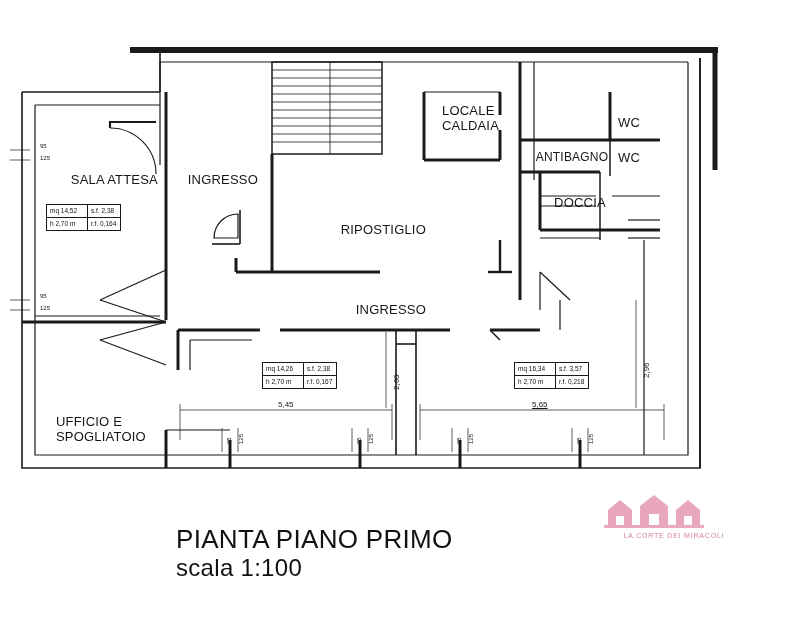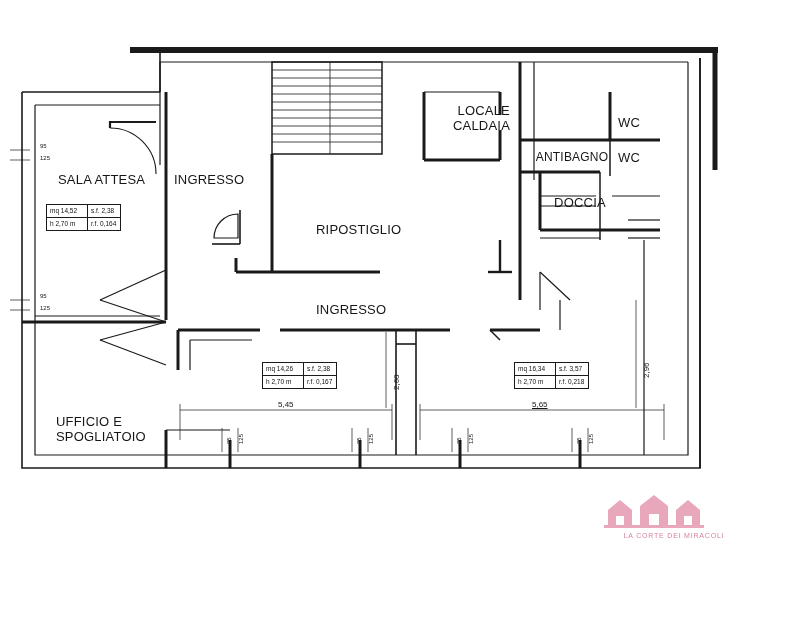--- a/index.html
+++ b/index.html
@@ -257,7 +257,7 @@
 
   <div class="room-label" style="left:58px; top:172px; width:100px;">SALA ATTESA</div>
   <div class="room-label" style="left:174px; top:172px; width:84px;">INGRESSO</div>
-  <div class="room-label" style="left:430px; top:103px; width:80px; text-align:right;">LOCALE
+  <div class="room-label" style="left:442px; top:103px; width:80px; text-align:left;">LOCALE
 CALDAIA</div>
   <div class="room-label" style="left:618px; top:115px; width:40px; text-align:left;">WC</div>
   <div class="room-label" style="left:618px; top:150px; width:40px; text-align:left;">WC</div>

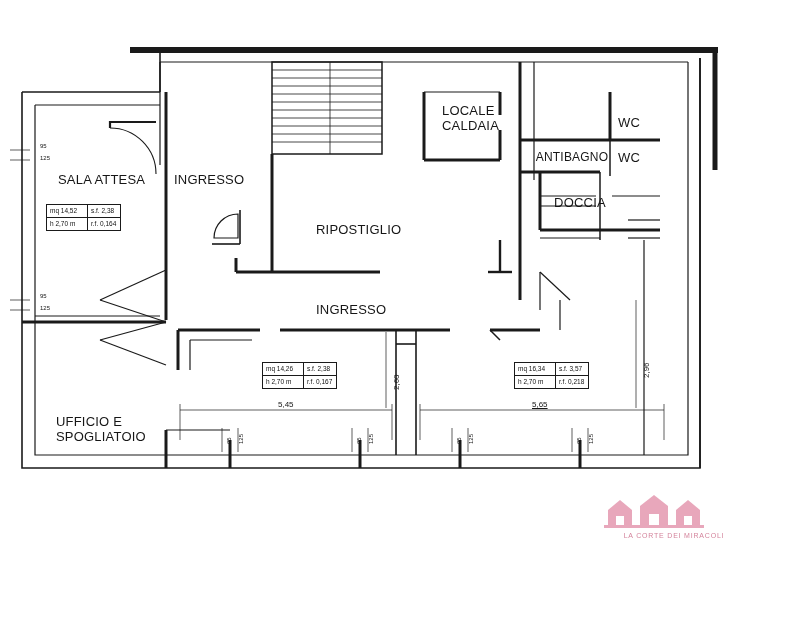--- a/index.html
+++ b/index.html
@@ -35,7 +35,7 @@
     color: #161616;
     white-space: pre;
     line-height: 15px;
-    text-align: left;
+    text-align: right;
   }
   .dim-label {
     position: absolute;

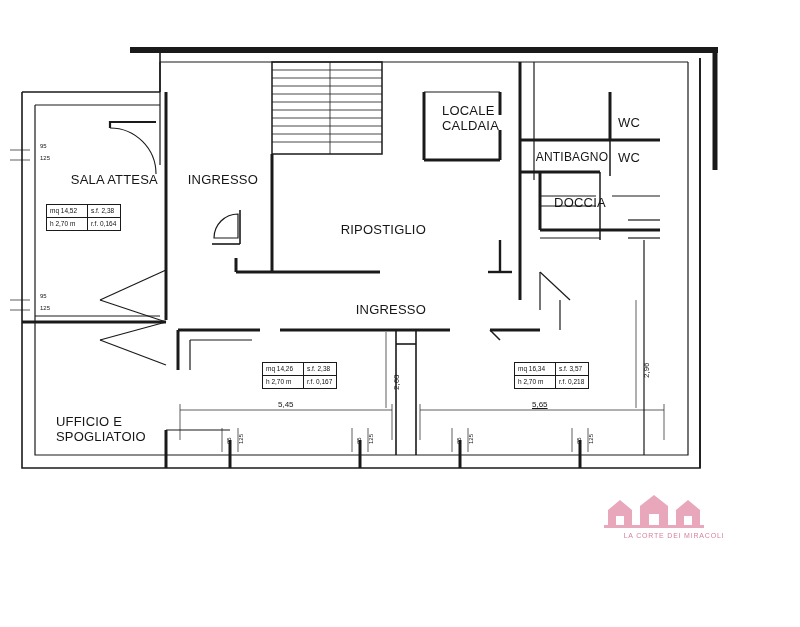--- a/index.html
+++ b/index.html
@@ -329,6 +329,10 @@
   <div class="tick-label vert" style="left:576px; top:444px; transform-origin:left top; transform:rotate(-90deg);">95</div>
   <div class="tick-label vert" style="left:588px; top:444px; transform-origin:left top; transform:rotate(-90deg);">125</div>
 
+  <div class="title-block">
+    <div class="title-main">PIANTA PIANO PRIMO</div>
+    <div class="title-sub">scala 1:100</div>
+  </div>
 
   <div class="logo">
     <svg viewBox="0 0 148 44" width="148" height="44" xmlns="http://www.w3.org/2000/svg">

